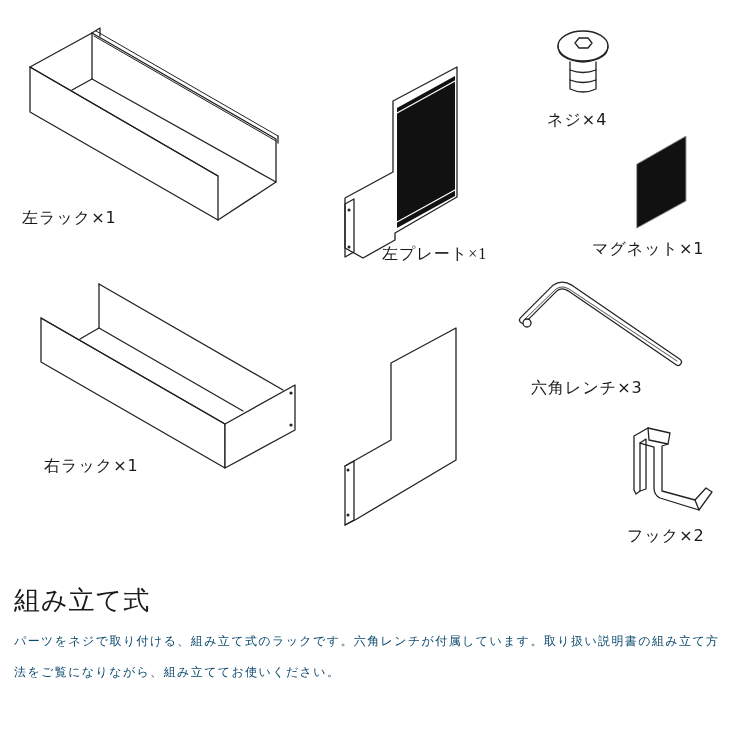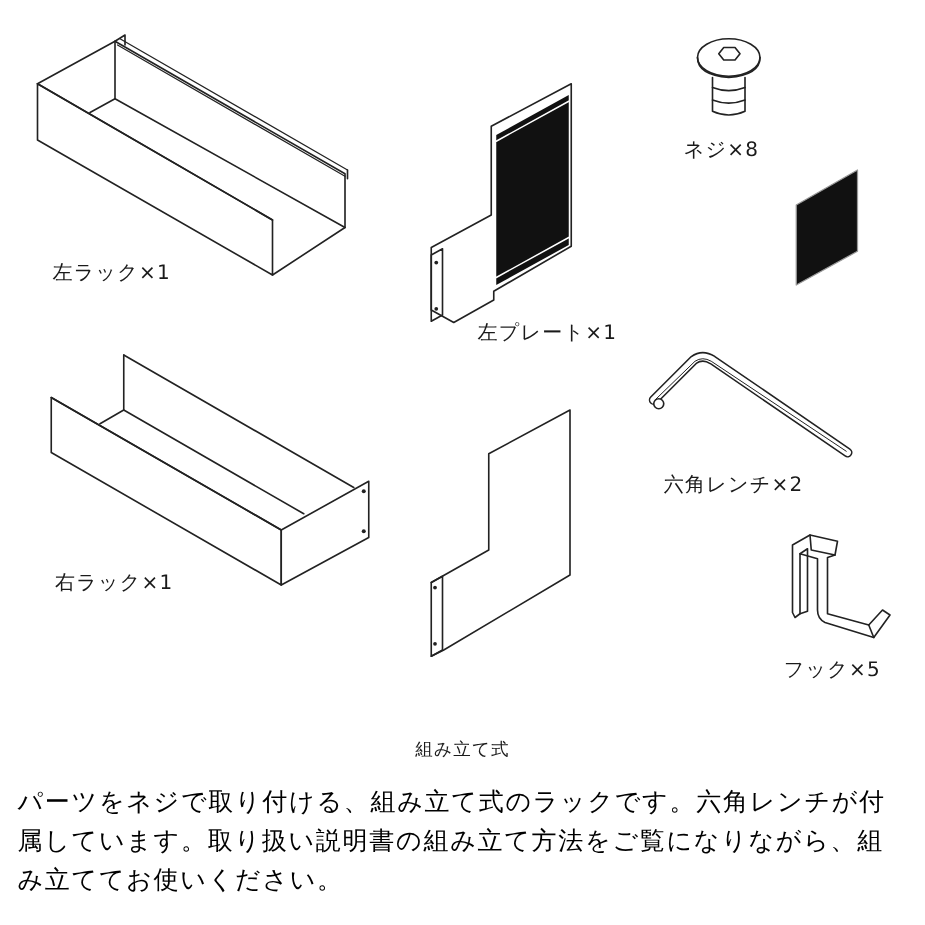--- a/index.html
+++ b/index.html
@@ -142,7 +142,7 @@
 
   <span class="part-label" style="left:42px; top:208px;">左ラック×1</span>
   <span class="part-label" style="left:382px; top:256px;">左プレート×1</span>
-  <span class="part-label" style="left:547px; top:110px;">ネジ×8</span>
+  <span class="part-label" style="left:547px; top:110px;">ネジ×4</span>
   <span class="part-label" style="left:44px; top:456px;">右ラック×1</span>
   <span class="part-label" style="left:531px; top:378px;">六角レンチ×2</span>
   <span class="part-label" style="left:627px; top:526px;">フック×5</span>

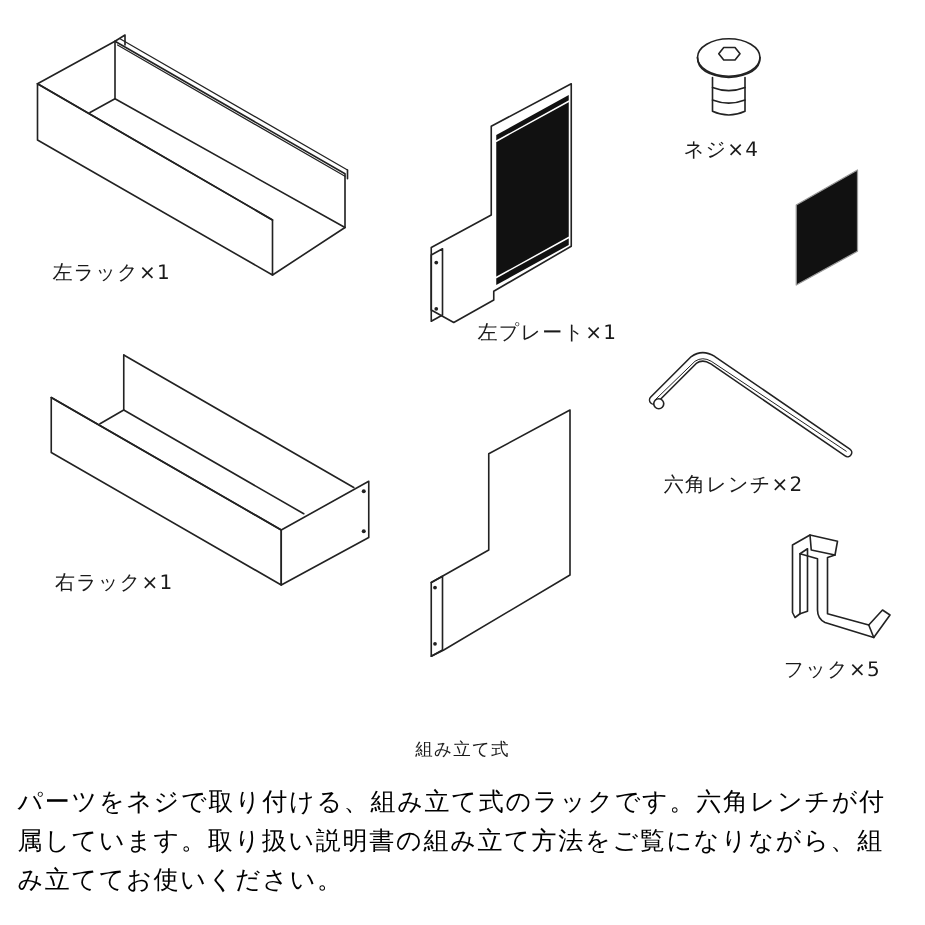--- a/index.html
+++ b/index.html
@@ -140,7 +140,7 @@
     </g>
   </svg>
 
-  <span class="part-label" style="left:42px; top:208px;">左ラック×1</span>
+  <span class="part-label" style="left:22px; top:208px;">左ラック×1</span>
   <span class="part-label" style="left:382px; top:256px;">左プレート×1</span>
   <span class="part-label" style="left:547px; top:110px;">ネジ×4</span>
   <span class="part-label" style="left:44px; top:456px;">右ラック×1</span>

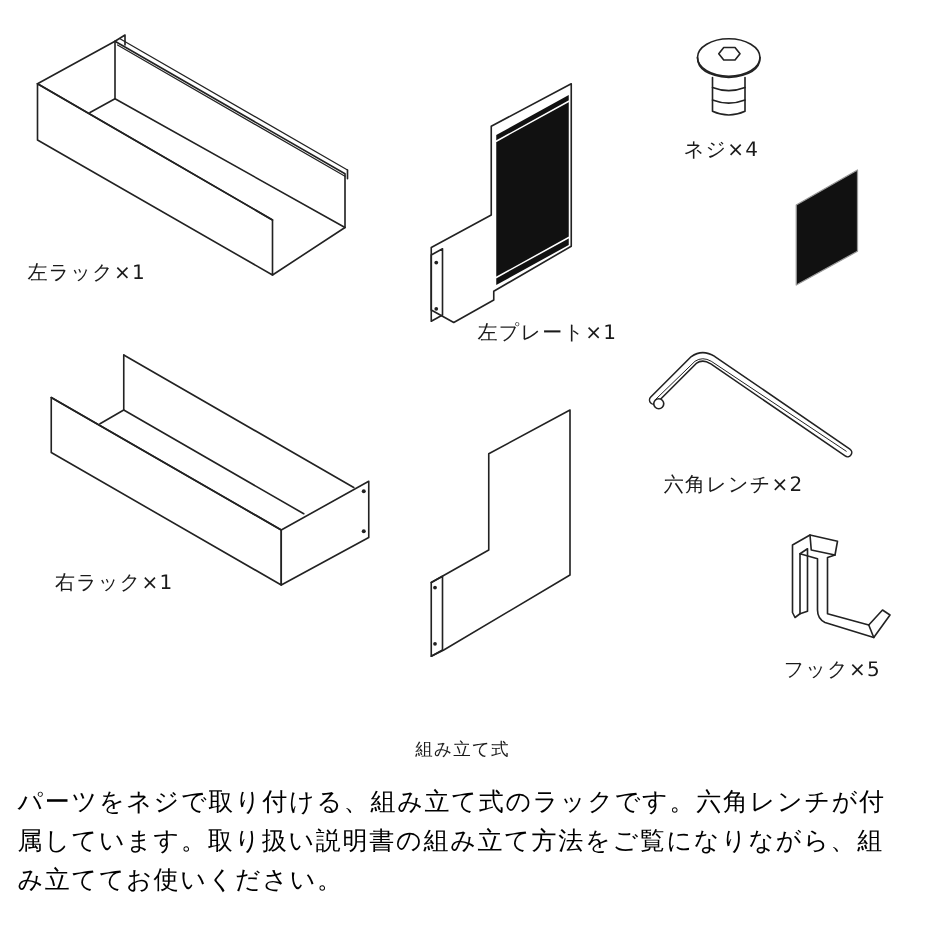--- a/index.html
+++ b/index.html
@@ -141,7 +141,7 @@
   </svg>
 
   <span class="part-label" style="left:22px; top:208px;">左ラック×1</span>
-  <span class="part-label" style="left:382px; top:256px;">左プレート×1</span>
+  <span class="part-label" style="left:382px; top:244px;font-family:Liberation Serif, serif;">左プレート×1</span>
   <span class="part-label" style="left:547px; top:110px;">ネジ×4</span>
   <span class="part-label" style="left:44px; top:456px;">右ラック×1</span>
   <span class="part-label" style="left:531px; top:378px;">六角レンチ×2</span>

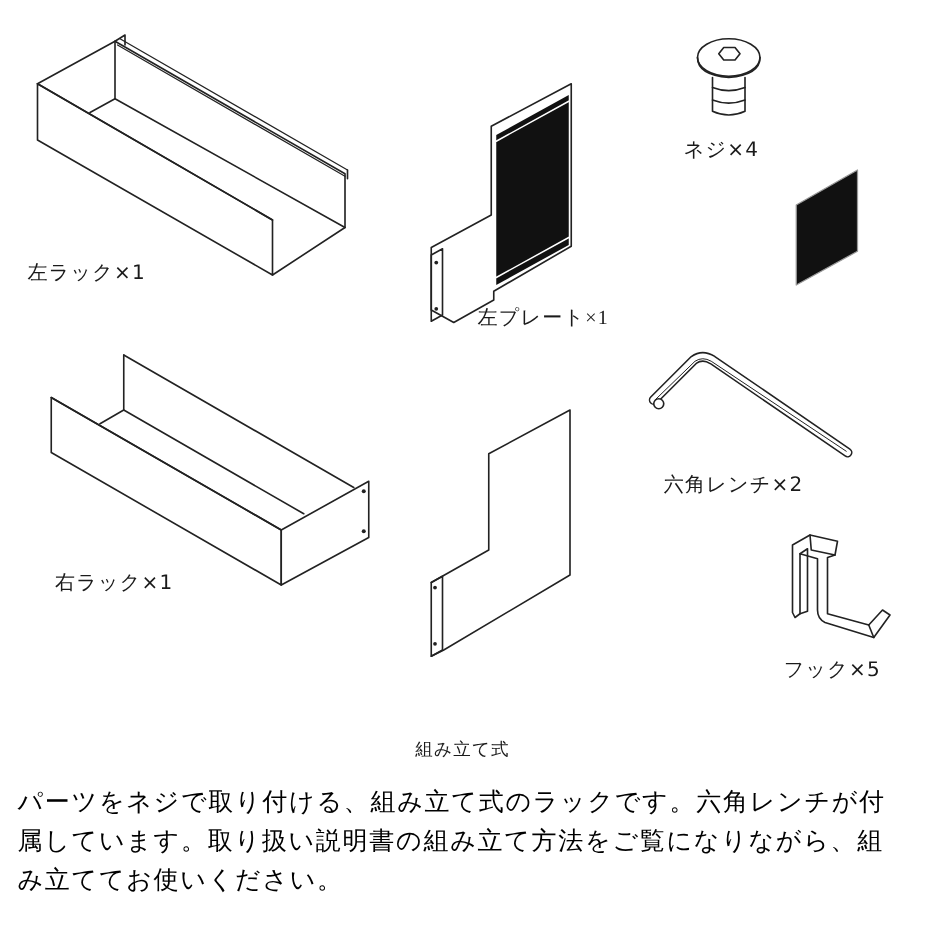--- a/index.html
+++ b/index.html
@@ -143,6 +143,7 @@
   <span class="part-label" style="left:22px; top:208px;">左ラック×1</span>
   <span class="part-label" style="left:382px; top:244px;font-family:Liberation Serif, serif;">左プレート×1</span>
   <span class="part-label" style="left:547px; top:110px;">ネジ×4</span>
+  <span class="part-label" style="left:592px; top:239px;">マグネット×1</span>
   <span class="part-label" style="left:44px; top:456px;">右ラック×1</span>
   <span class="part-label" style="left:531px; top:378px;">六角レンチ×2</span>
   <span class="part-label" style="left:627px; top:526px;">フック×5</span>

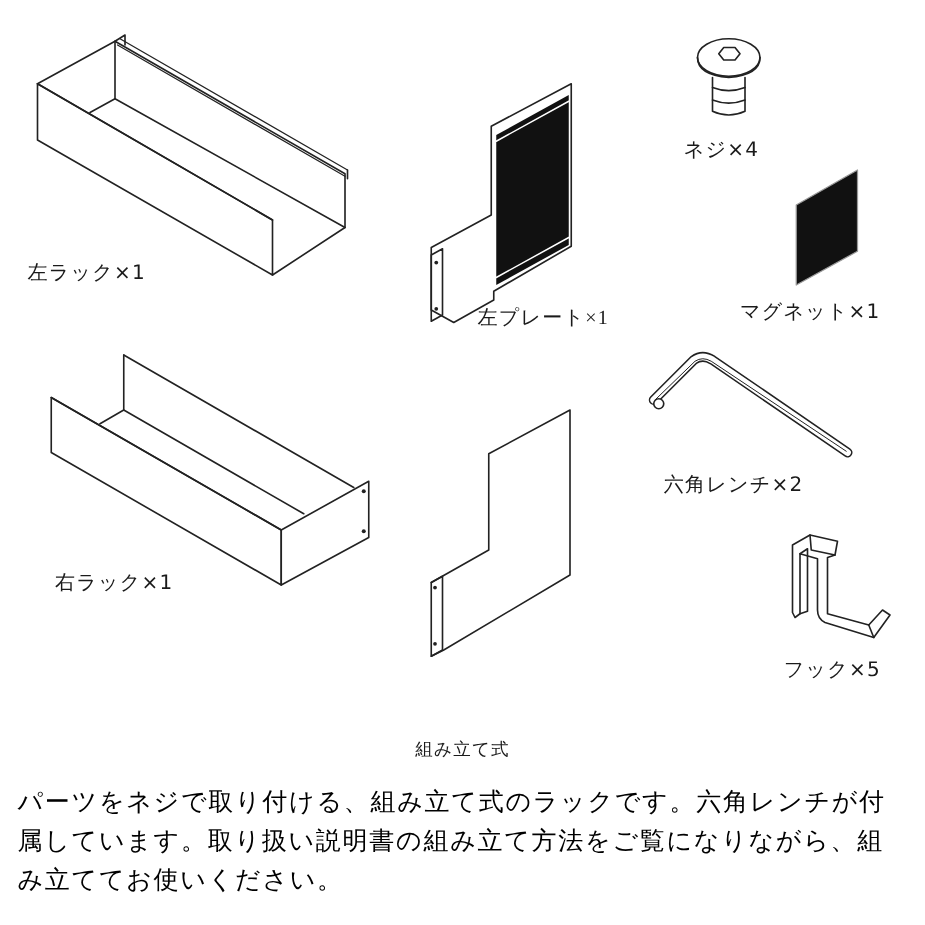--- a/index.html
+++ b/index.html
@@ -145,7 +145,7 @@
   <span class="part-label" style="left:547px; top:110px;">ネジ×4</span>
   <span class="part-label" style="left:592px; top:239px;">マグネット×1</span>
   <span class="part-label" style="left:44px; top:456px;">右ラック×1</span>
-  <span class="part-label" style="left:531px; top:378px;">六角レンチ×2</span>
+  <span class="part-label" style="left:531px; top:378px;">六角レンチ×3</span>
   <span class="part-label" style="left:627px; top:526px;">フック×5</span>
 </div>
 

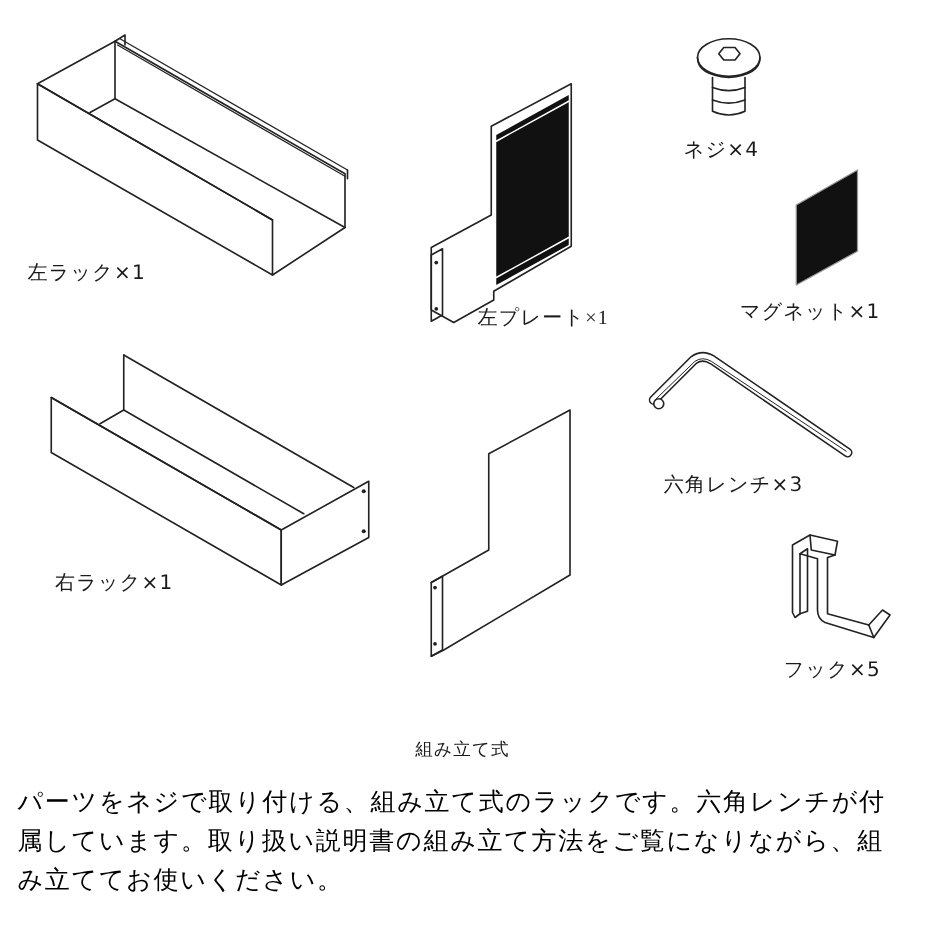--- a/index.html
+++ b/index.html
@@ -146,7 +146,7 @@
   <span class="part-label" style="left:592px; top:239px;">マグネット×1</span>
   <span class="part-label" style="left:44px; top:456px;">右ラック×1</span>
   <span class="part-label" style="left:531px; top:378px;">六角レンチ×3</span>
-  <span class="part-label" style="left:627px; top:526px;">フック×5</span>
+  <span class="part-label" style="left:627px; top:526px;">フック×2</span>
 </div>
 
 <div class="section">

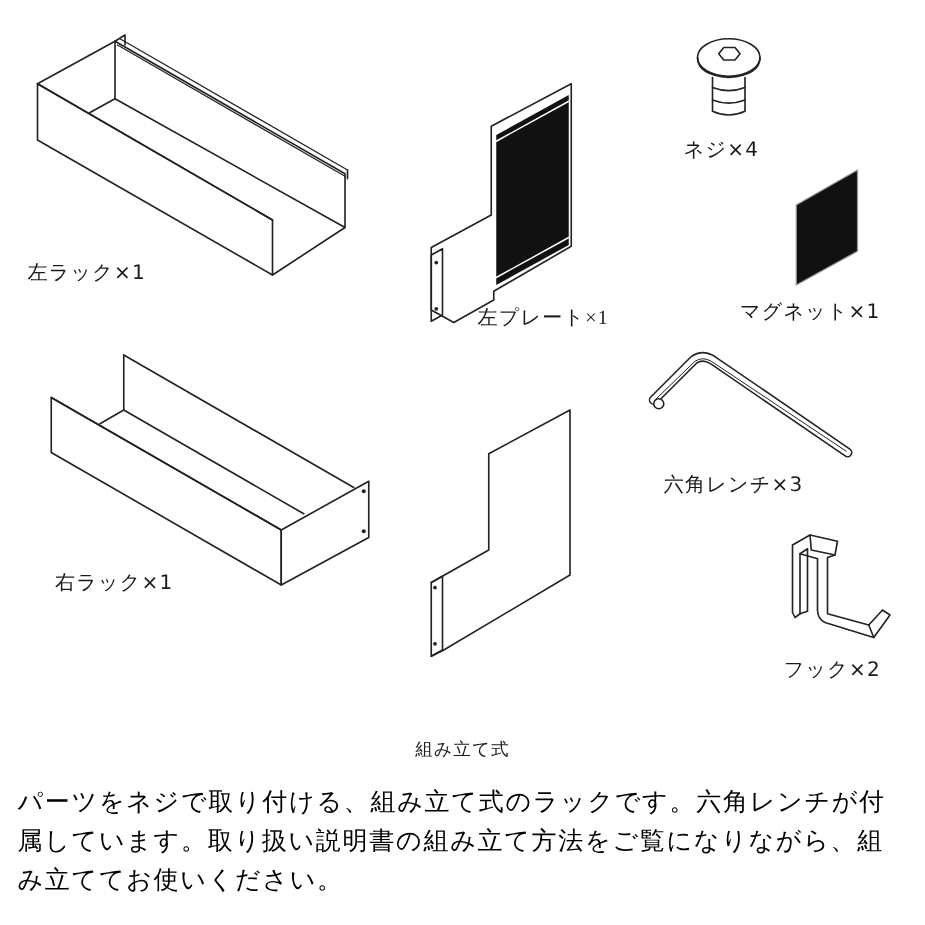--- a/index.html
+++ b/index.html
@@ -41,13 +41,12 @@
       width: 712px;
     }
     .section-title {
-      font-size: 14px;
+      font-size: 26px;
       font-weight: normal;
       margin: 0;
       line-height: 32px;
       letter-spacing: 1px;
       color: #1a1a1a;
-      text-align: center;
     }
     .section-body {
       margin: 10px 0 0 0;

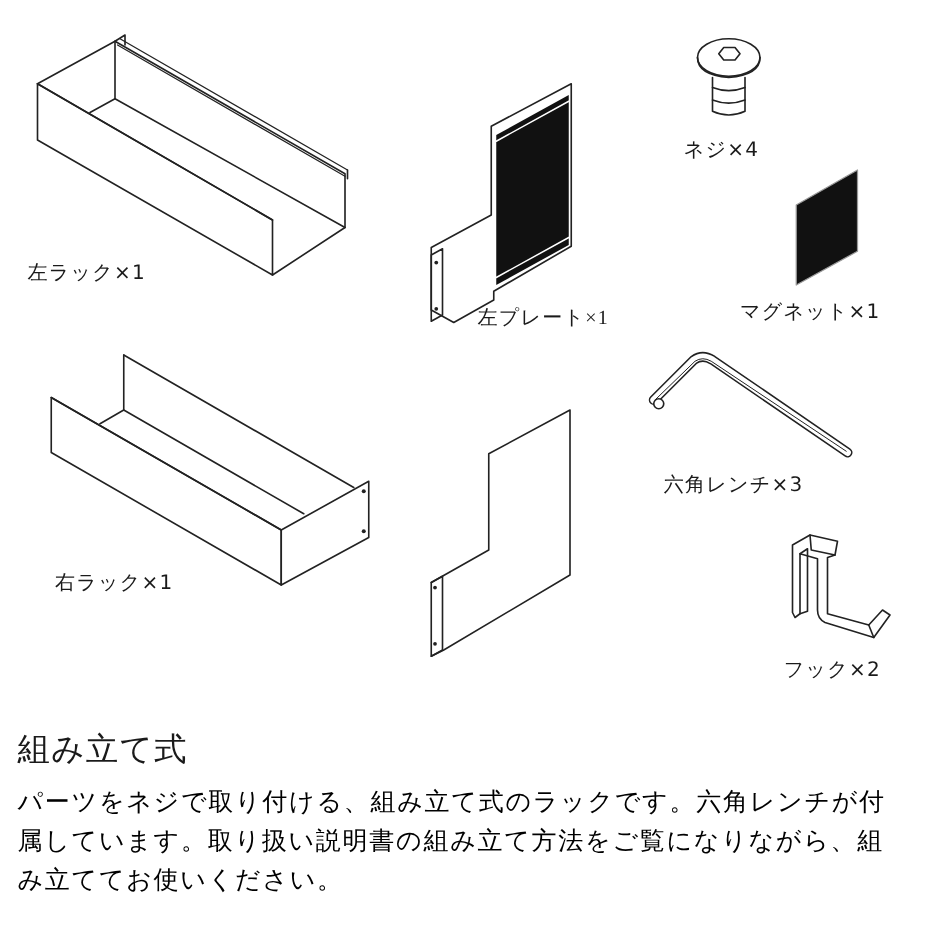--- a/index.html
+++ b/index.html
@@ -50,10 +50,10 @@
     }
     .section-body {
       margin: 10px 0 0 0;
-      font-size: 20px;
+      font-size: 12px;
       line-height: 31px;
       letter-spacing: 1.4px;
-      color: #000000;
+      color: #0c4a6e;
     }
   </style>
 </head>

